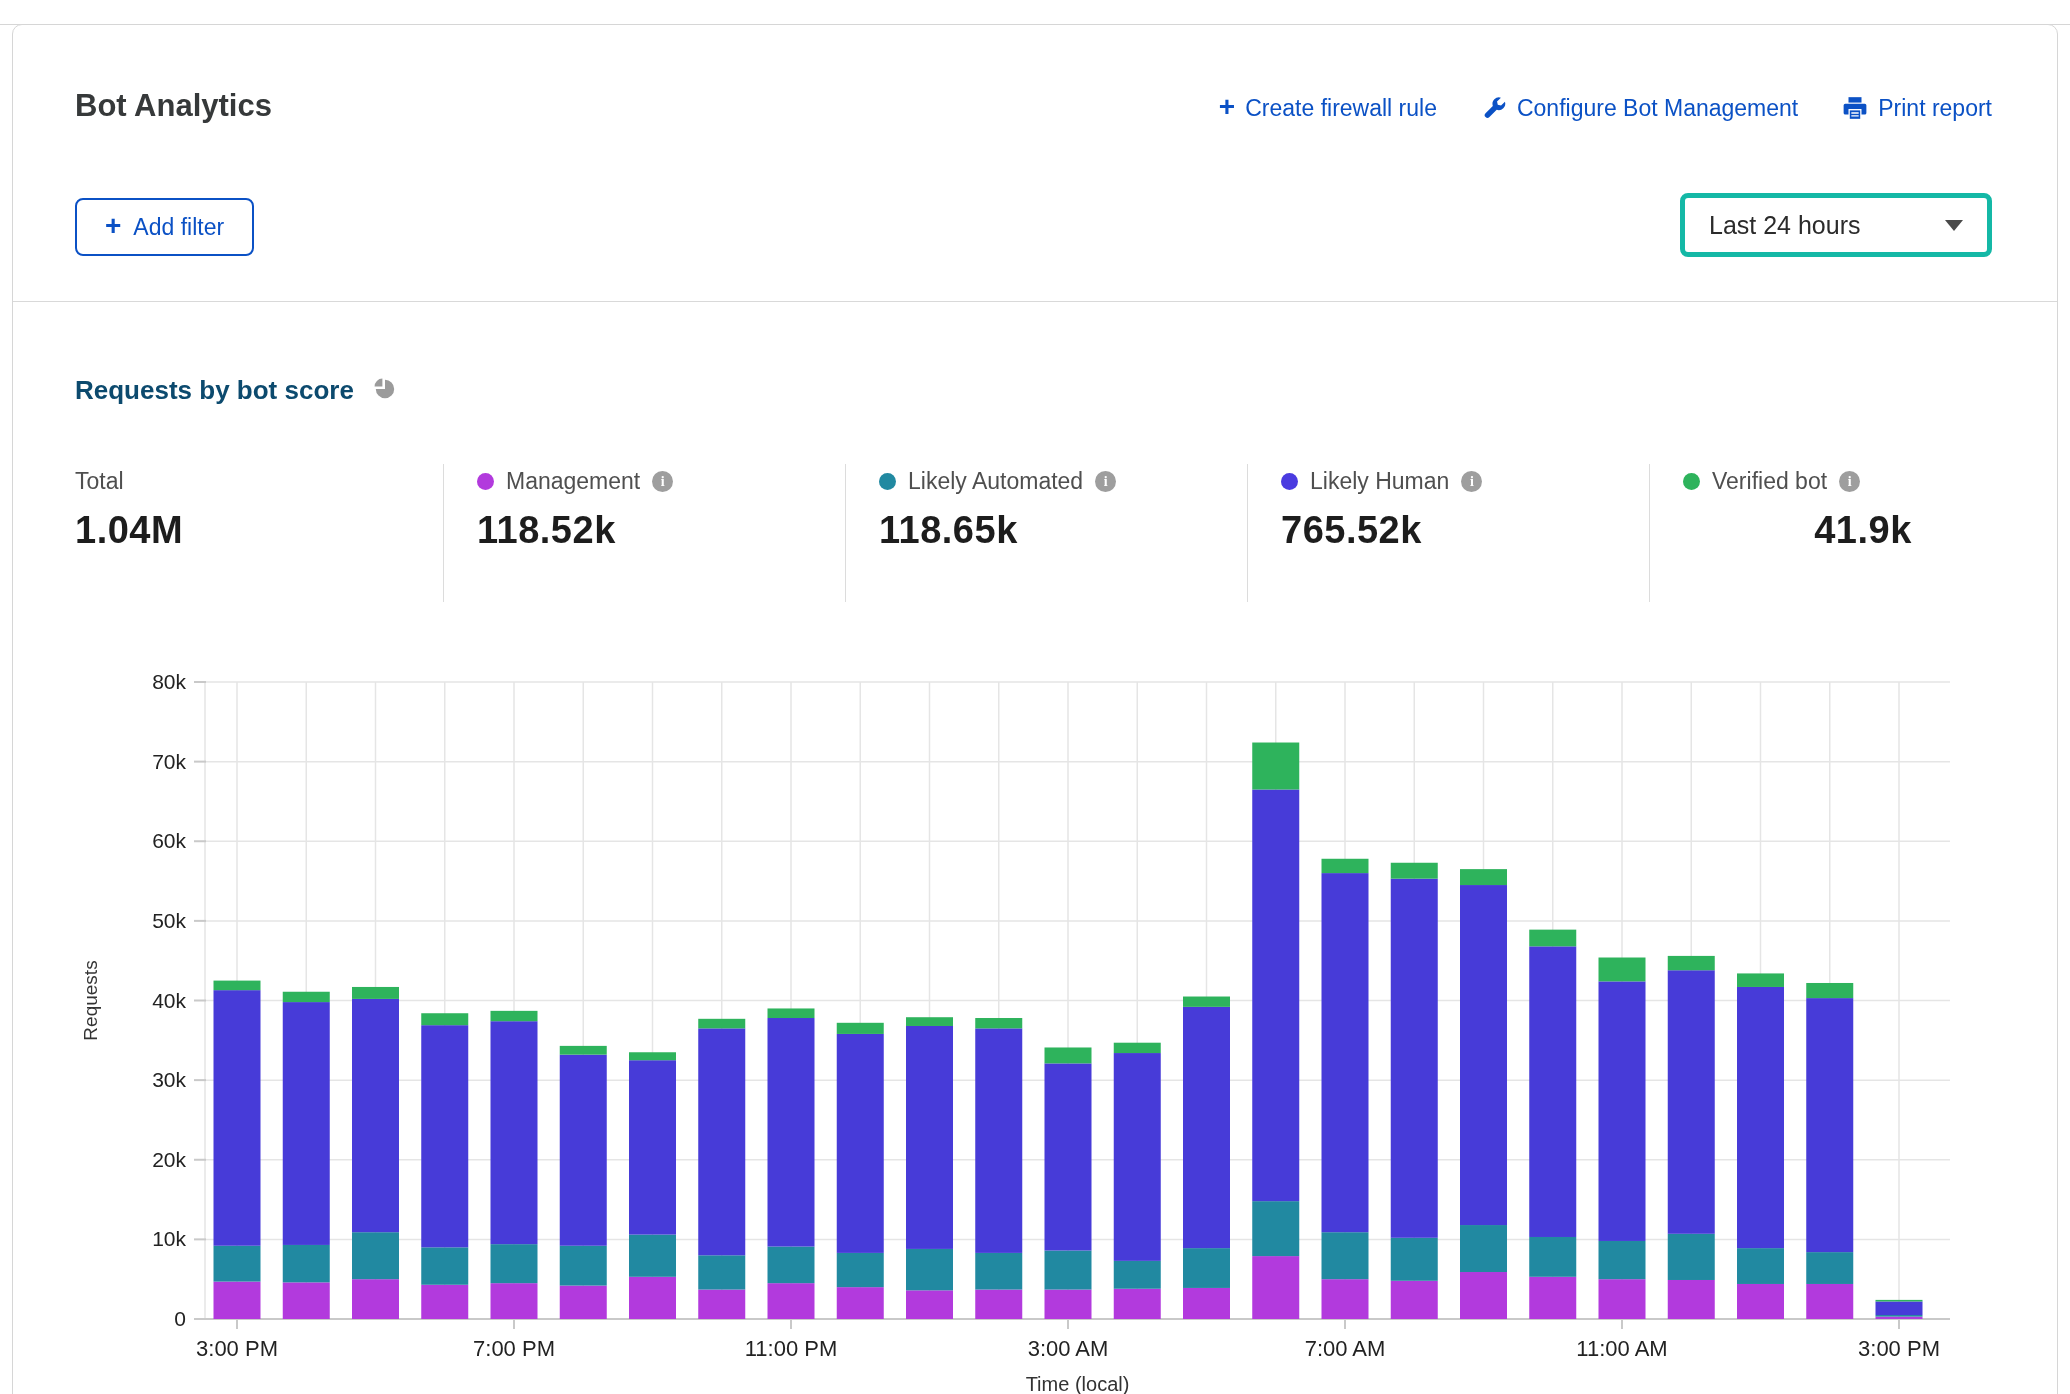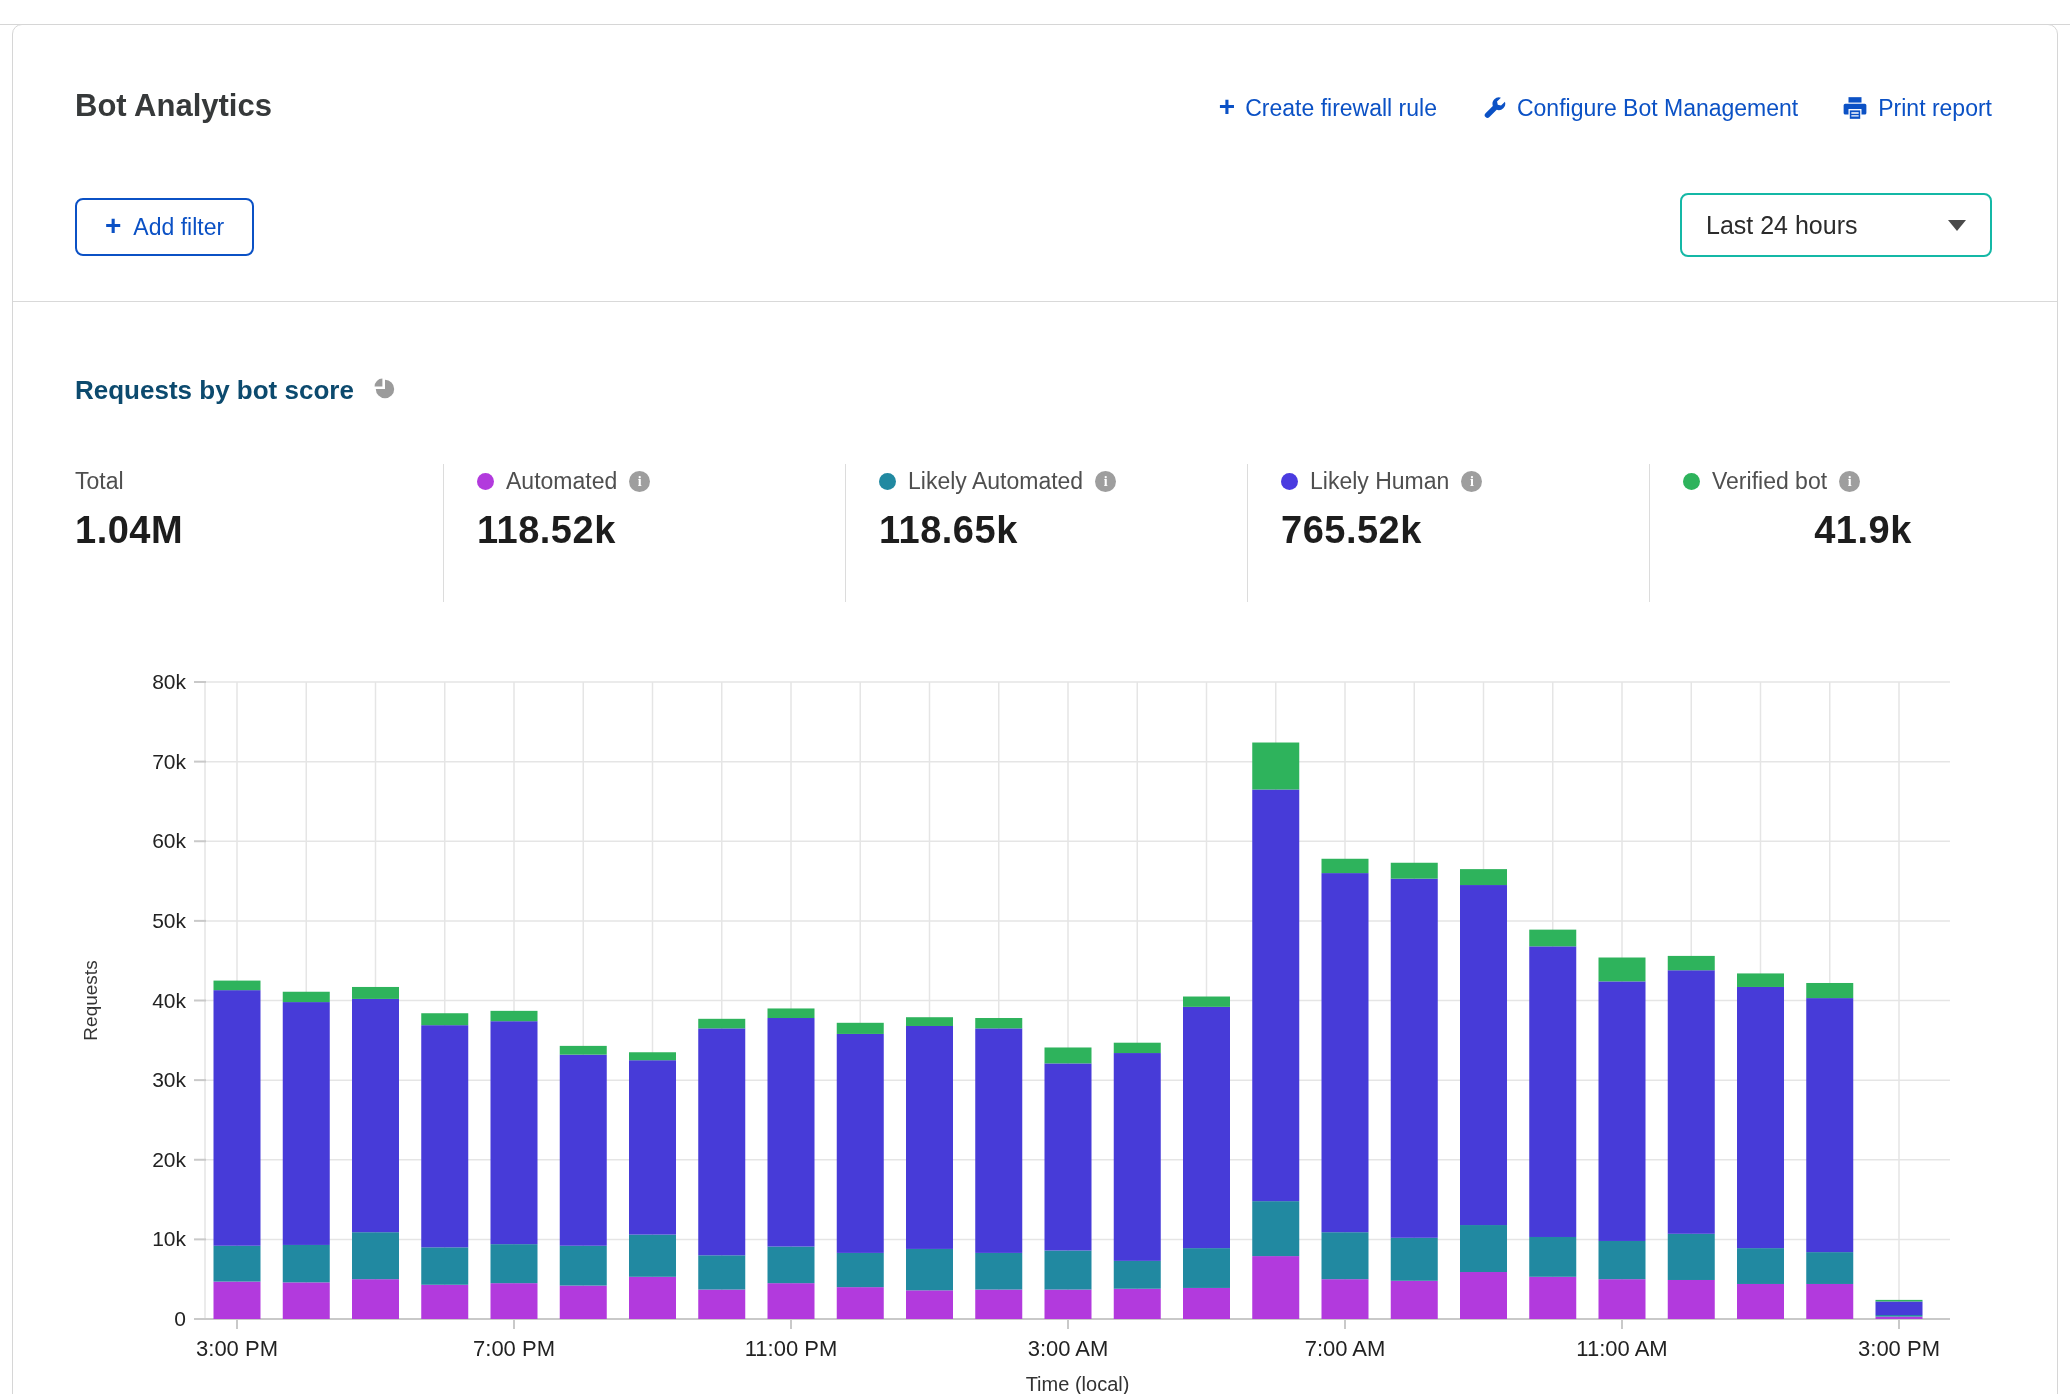--- a/index.html
+++ b/index.html
@@ -26,7 +26,7 @@
   }
   .time-select {
     position:absolute; top:177px; right:78px; width:312px; height:64px;
-    border:2px solid #14b8a6; border-radius:8px; background:#fff;
+    border:5px solid #14b8a6; border-radius:8px; background:#fff;
     display:flex; align-items:center; padding:0 24px; font-size:25px; color:#2b2b2b; cursor:pointer;
   }
   .caret { margin-left:auto; width:0; height:0; border-left:9px solid transparent; border-right:9px solid transparent; border-top:11px solid #4a4a4a; }

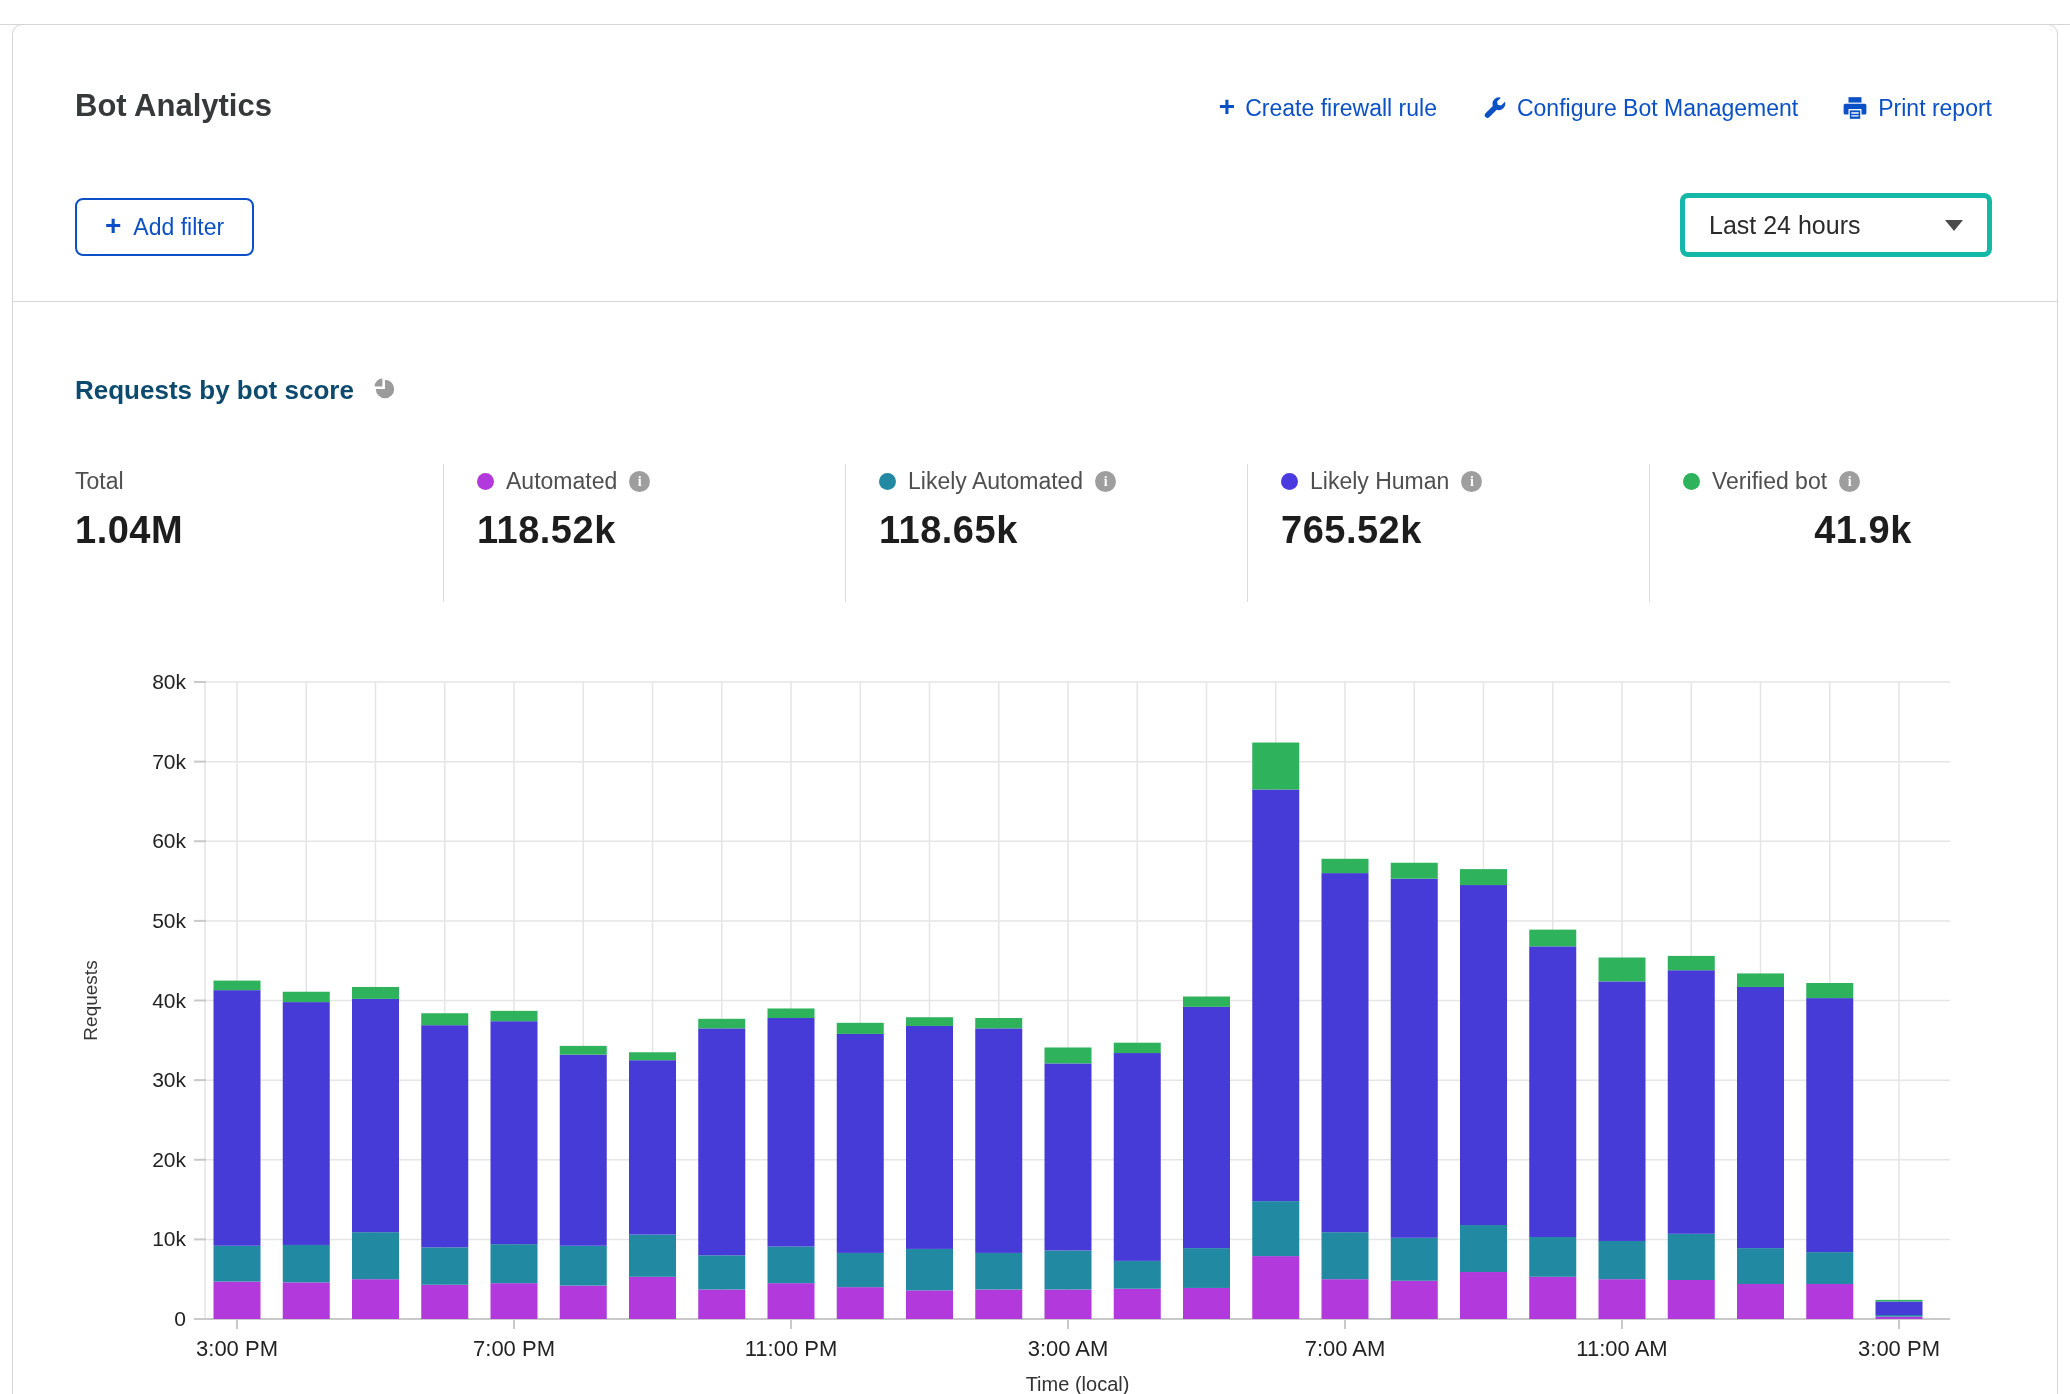--- a/index.html
+++ b/index.html
@@ -117,7 +117,7 @@
     <div class="stat-col" style="left:402px;">
       <div class="stat-head">
         <span class="dot" style="background: rgb(178, 58, 221);"></span>
-        <span>Automated</span>
+        <span>Management</span>
         <span class="info-badge">i</span>
       </div>
       <div class="stat-value">118.52k</div>

